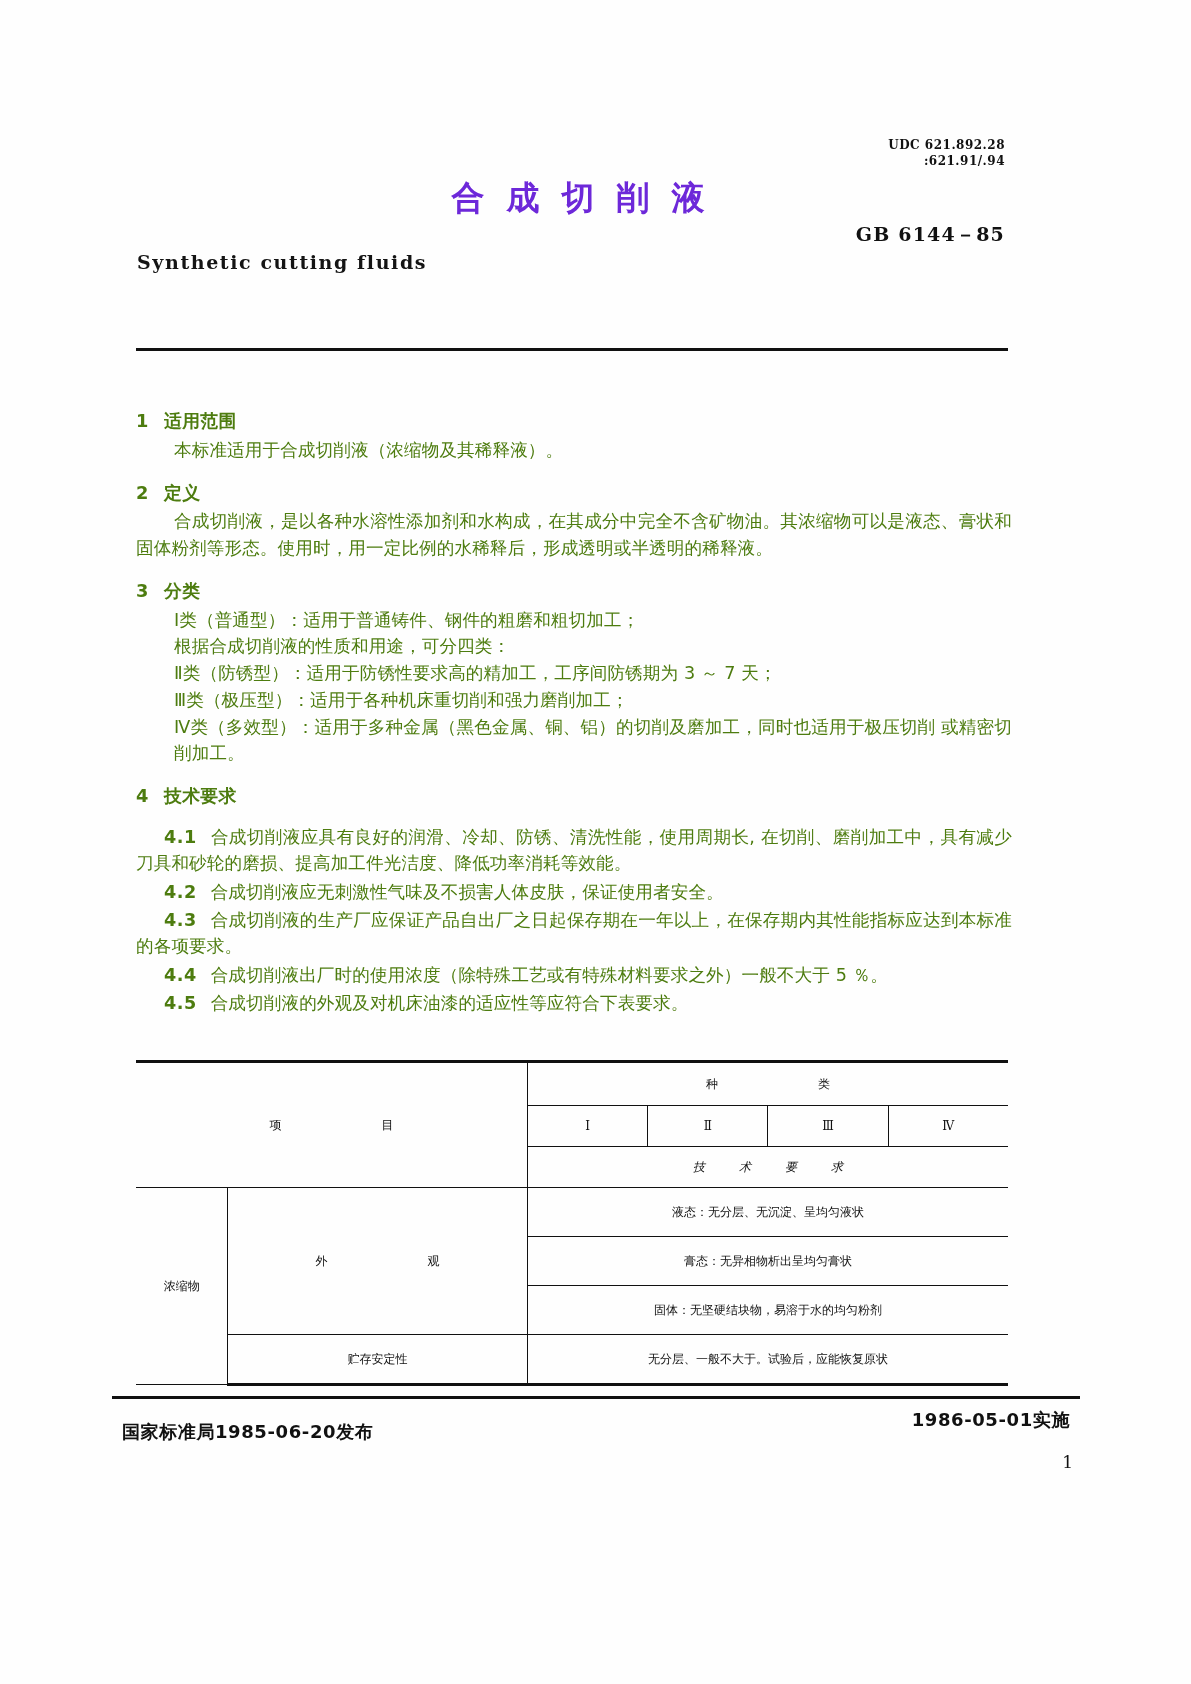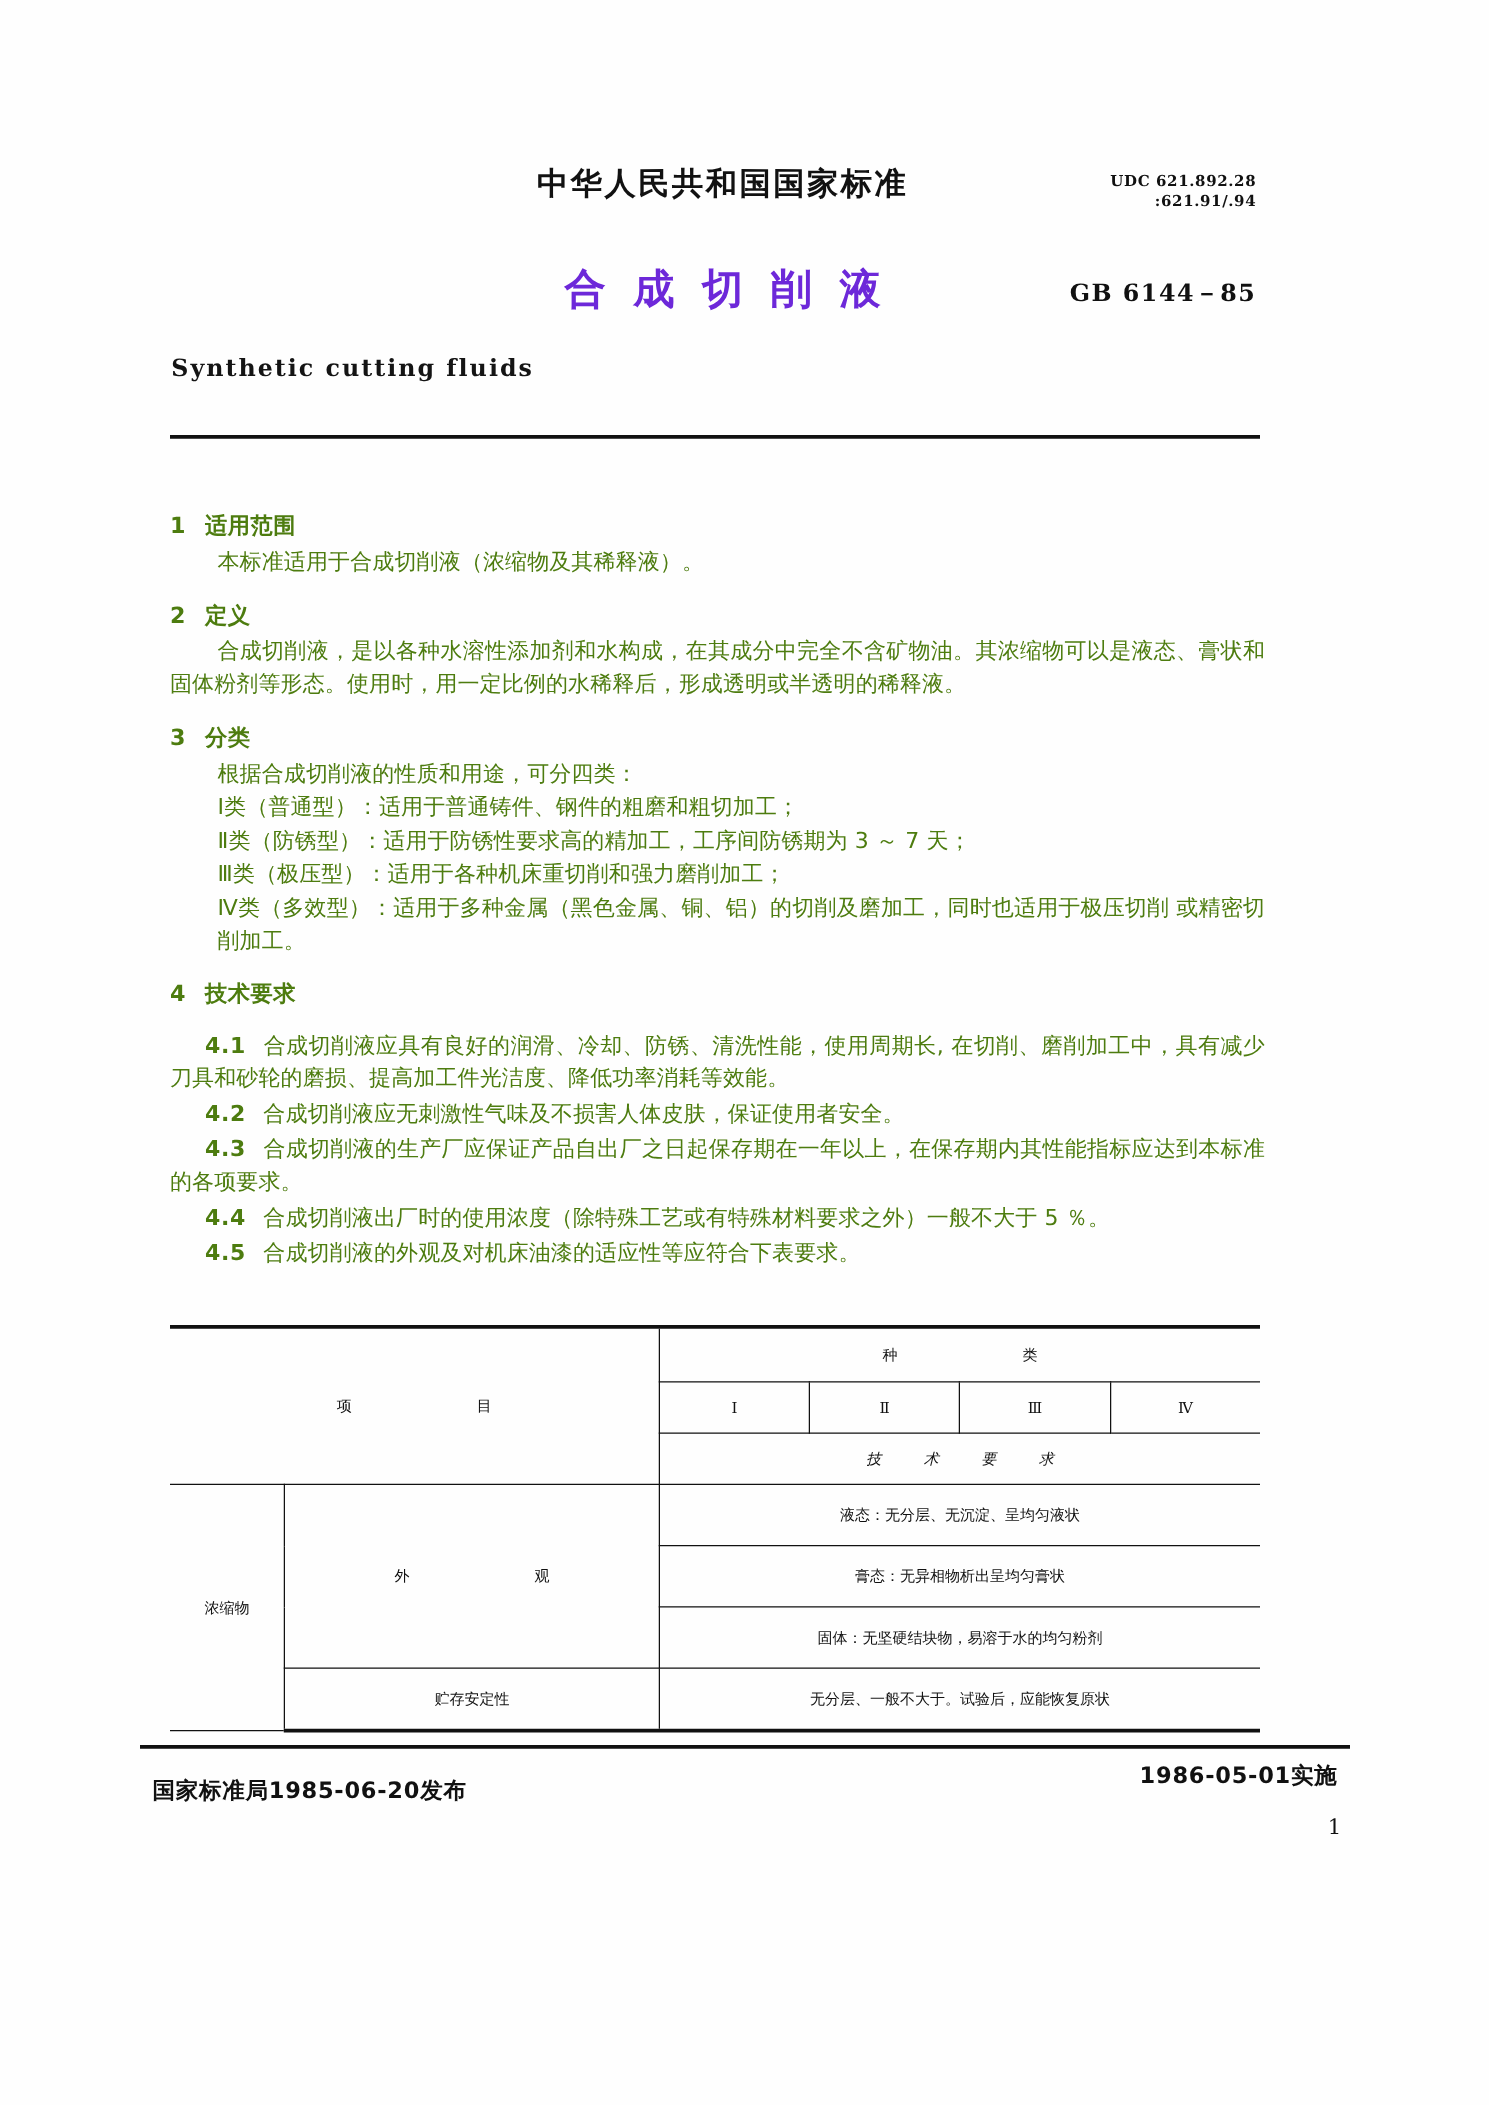--- a/index.html
+++ b/index.html
@@ -223,7 +223,6 @@
 
   <div class="header-block">
 
-    <div class="nat-std-line">中华人民共和国国家标准</div>
 
     <div class="udc-block">
       <div>UDC 621.892.28</div>

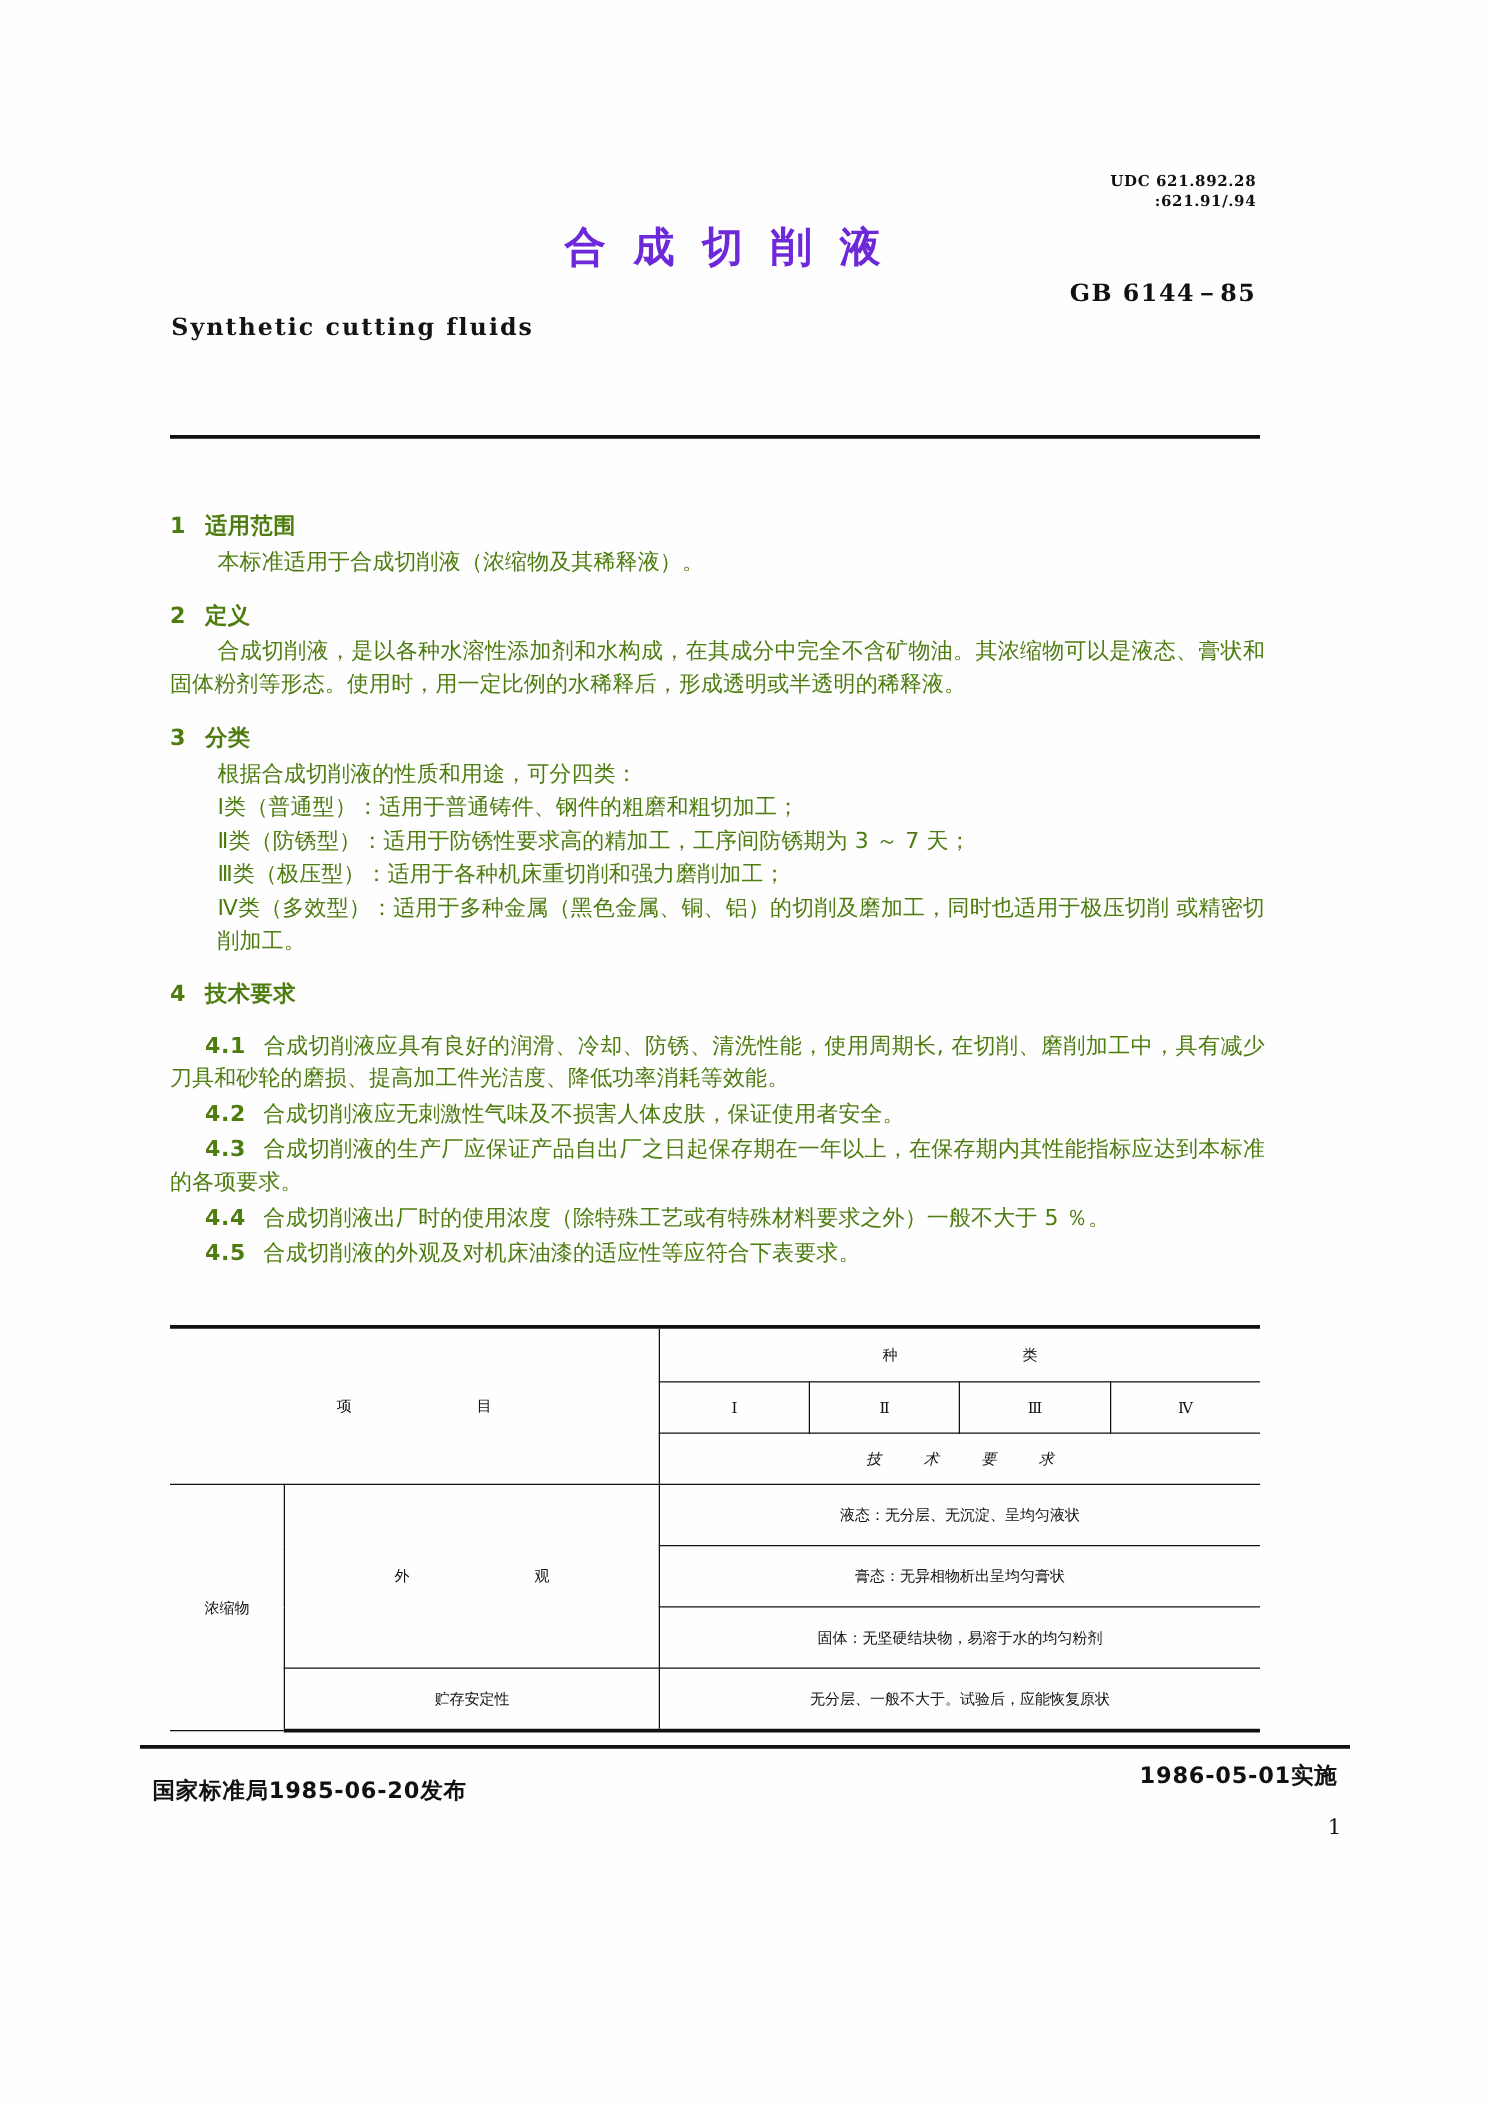--- a/index.html
+++ b/index.html
@@ -251,8 +251,8 @@
     <div class="gap-s"></div>
 
     <div class="sec-head"><span class="num">3</span><span>分类</span></div>
+    <p class="class-line">Ⅰ类（普通型）：适用于普通铸件、钢件的粗磨和粗切加工；</p>
     <p class="class-line">根据合成切削液的性质和用途，可分四类：</p>
-    <p class="class-line">Ⅰ类（普通型）：适用于普通铸件、钢件的粗磨和粗切加工；</p>
     <p class="class-line">Ⅱ类（防锈型）：适用于防锈性要求高的精加工，工序间防锈期为 3 ～ 7 天；</p>
     <p class="class-line">Ⅲ类（极压型）：适用于各种机床重切削和强力磨削加工；</p>
     <p class="para hang" style="text-indent:0;padding-left:38px;text-indent:-0px;">Ⅳ类（多效型）：适用于多种金属（黑色金属、铜、铝）的切削及磨加工，同时也适用于极压切削 或精密切削加工。</p>

